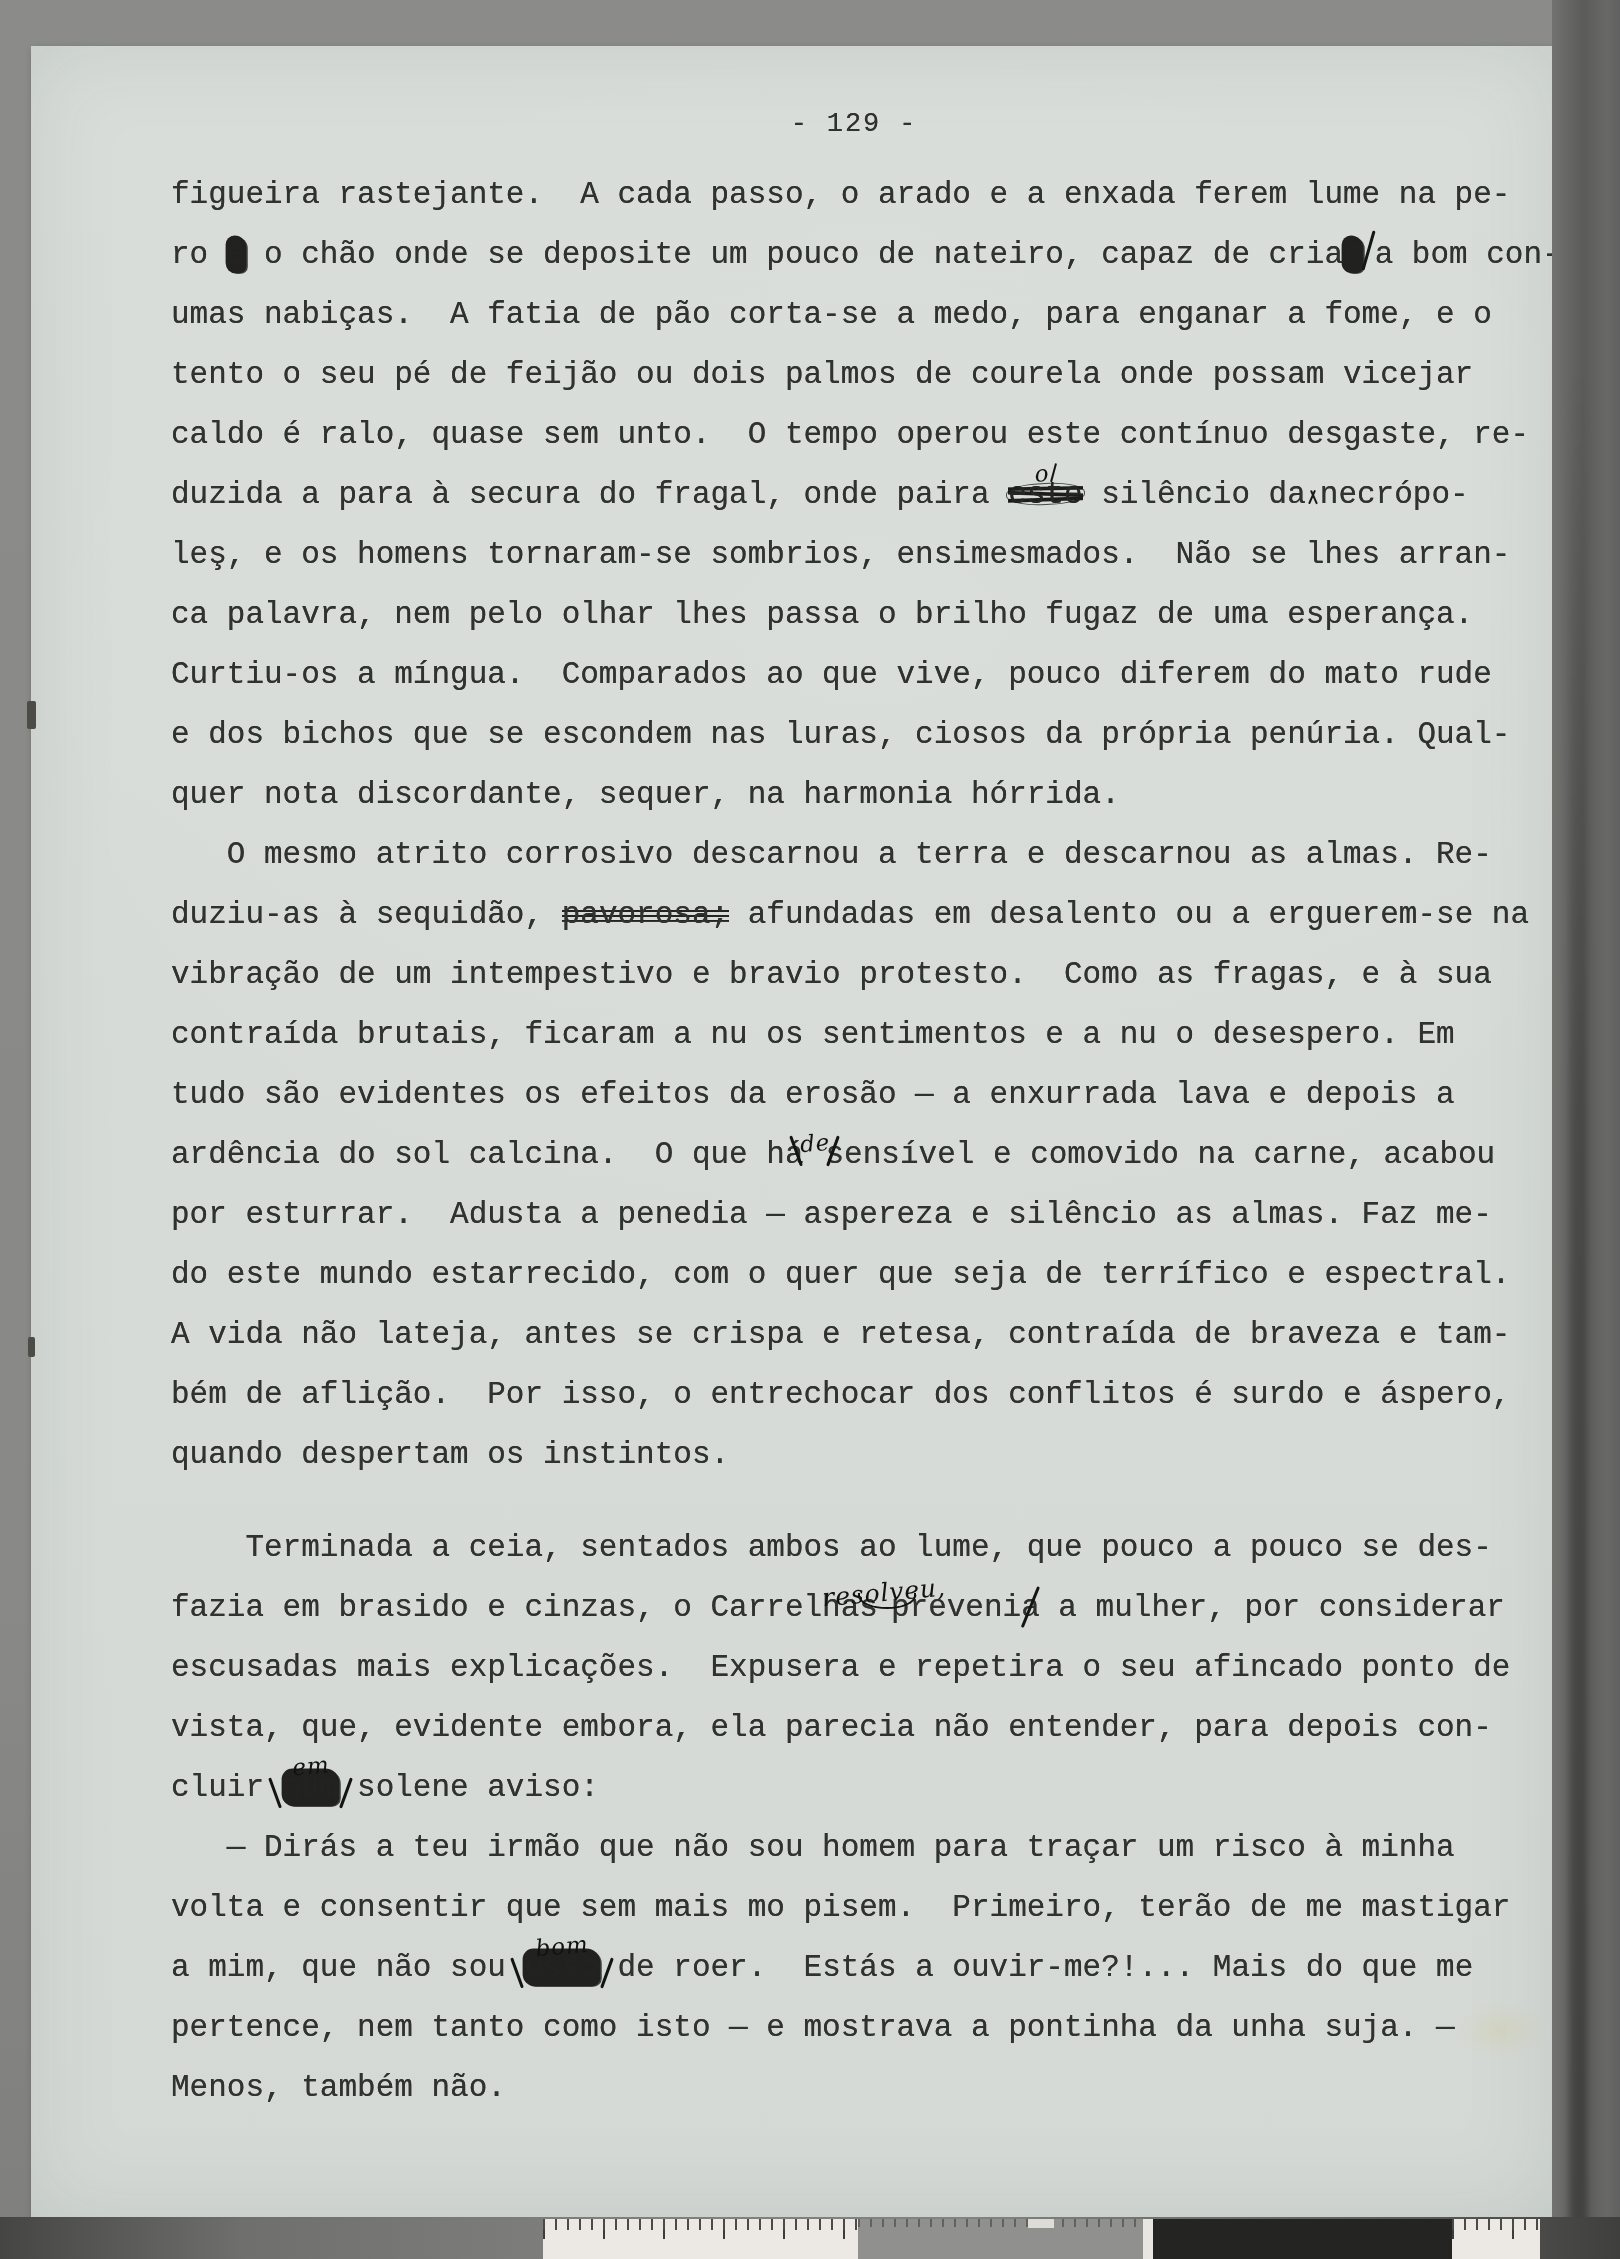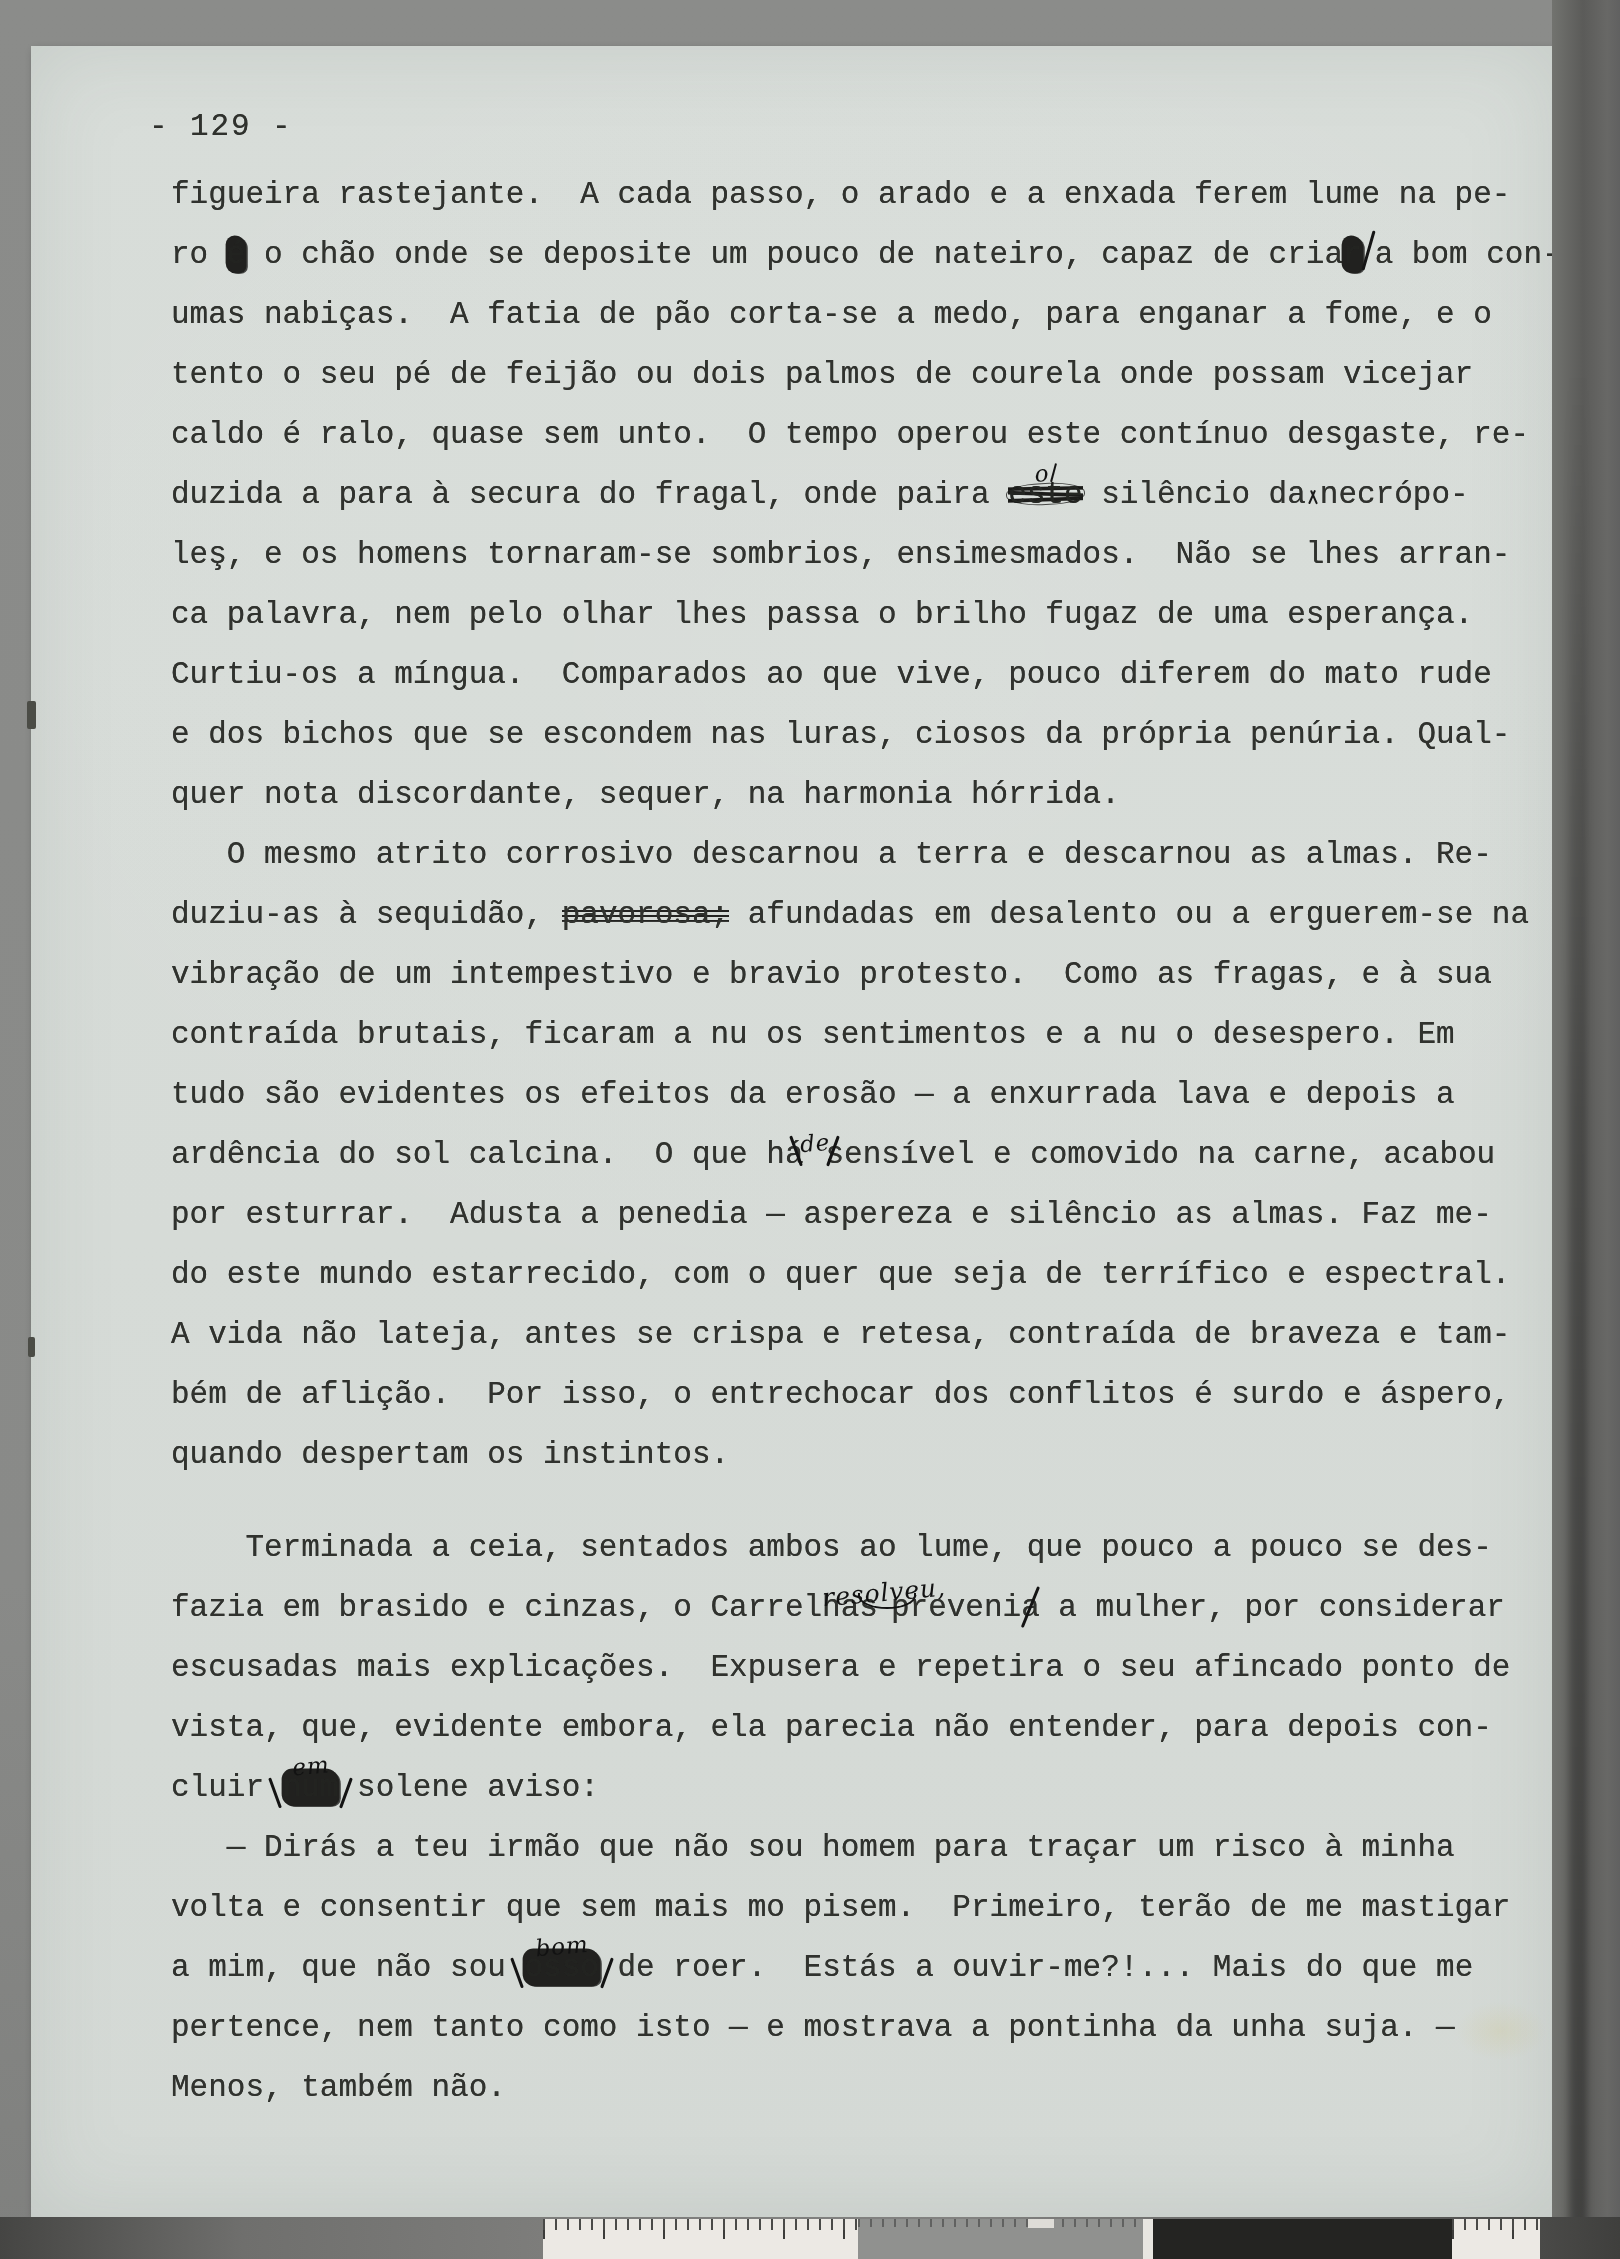--- a/index.html
+++ b/index.html
@@ -19,8 +19,8 @@
     box-shadow: 2.8px 3.7px 8.3px rgba(0,0,0,0.38), inset 0 0 83px rgba(115,125,120,0.18);
   }
   .page-number{
-    position:absolute;top:63px;left:118px;width:1382px;text-align:left;
-    font-size:31px;color:#2f312d;letter-spacing:1.9px;
+    position:absolute;top:63px;left:132px;width:1382px;text-align:center;
+    font-size:27px;color:#2f312d;letter-spacing:1.9px;
     text-shadow:0 0 0.5px rgba(47,49,45,0.85);
   }
   .text-block{

